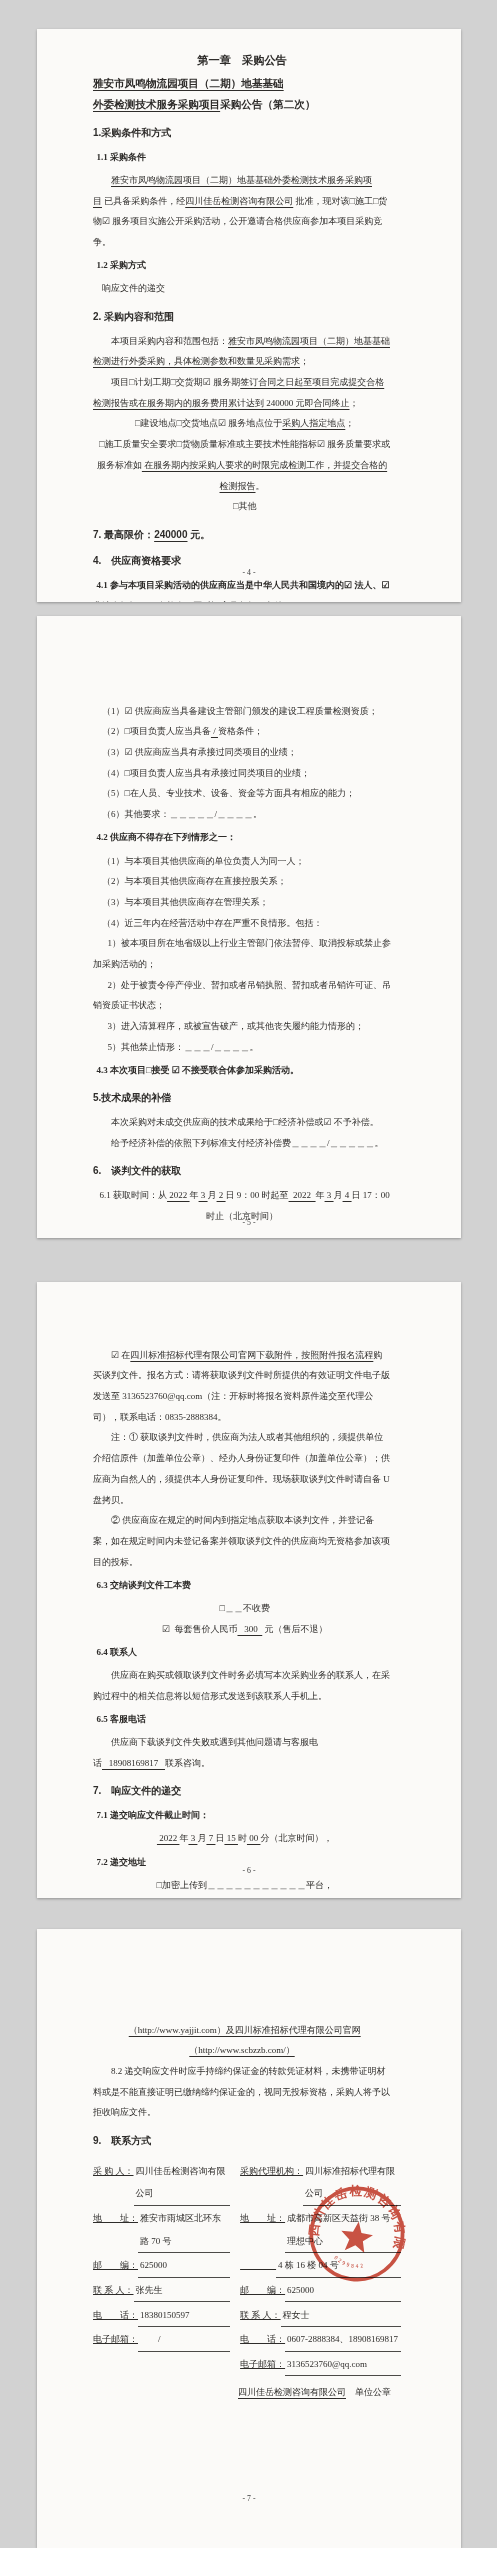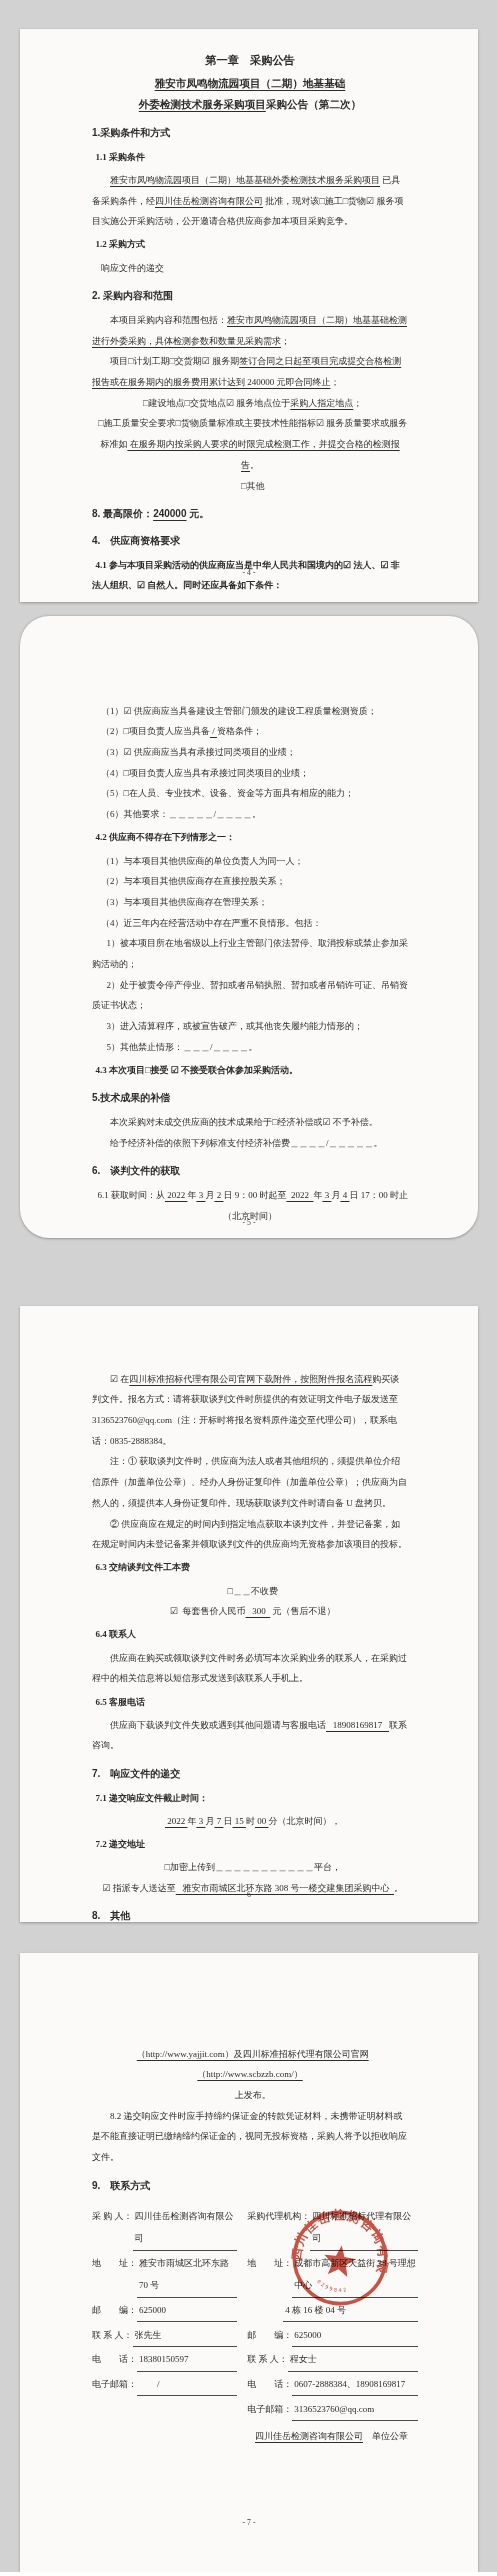--- a/index.html
+++ b/index.html
@@ -5,8 +5,8 @@
   html,body{margin:0;padding:0;}
   body{width:498px;background:#ffffff;font-family:"Liberation Serif","DejaVu Serif",serif;color:#2e2c2a;}
   .backdrop{width:498px;background:#d2d2d2;padding-top:29px;}
-  .page{width:458px;margin:0 auto;background:#fbfaf8;box-sizing:border-box;position:relative;overflow:hidden;
-        box-shadow:0 0.6px 2.5px rgba(0,0,0,.3);padding:21px 70px 0 72px;}
+  .page{width:424px;margin:0 auto;background:#fbfaf8;box-sizing:border-box;position:relative;overflow:hidden;
+        box-shadow:0 0.6px 2.5px rgba(0,0,0,.3);padding:21px 70px 0 56px;}
   .p1{height:573px;margin-bottom:13.7px;}
   .p2{height:622px;margin-bottom:68px;padding-top:85px;border-radius:29px;}
   .p3{height:616px;margin-bottom:31px;padding-top:63px;}

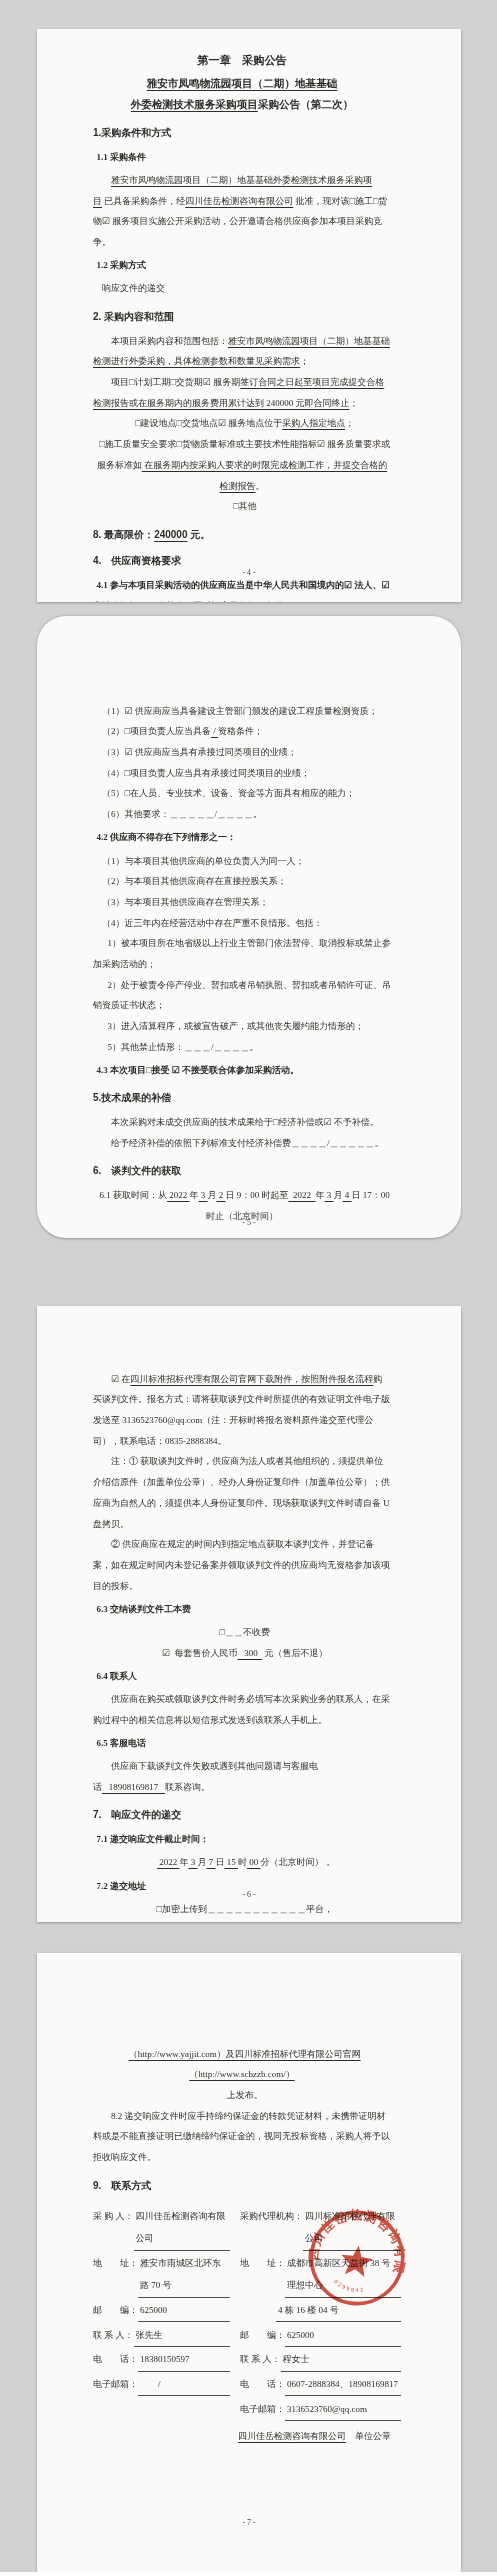--- a/index.html
+++ b/index.html
@@ -14,7 +14,7 @@
   .ln{font-size:9px;line-height:2.3;}
   .chapter{text-align:center;font-family:"Liberation Sans","DejaVu Sans",sans-serif;font-weight:bold;
            font-size:11.2px;line-height:1.8;margin-bottom:2.5px;}
-  .doctitle{text-align:center;font-family:"Liberation Sans","DejaVu Sans",sans-serif;font-weight:bold;
+  .doctitle{text-align:left;font-family:"Liberation Sans","DejaVu Sans",sans-serif;font-weight:bold;
             font-size:10.6px;line-height:2.0;}
   .h1{font-family:"Liberation Sans","DejaVu Sans",sans-serif;font-weight:bold;font-size:10px;
       line-height:1.8;margin:8.7px 0 5px;}

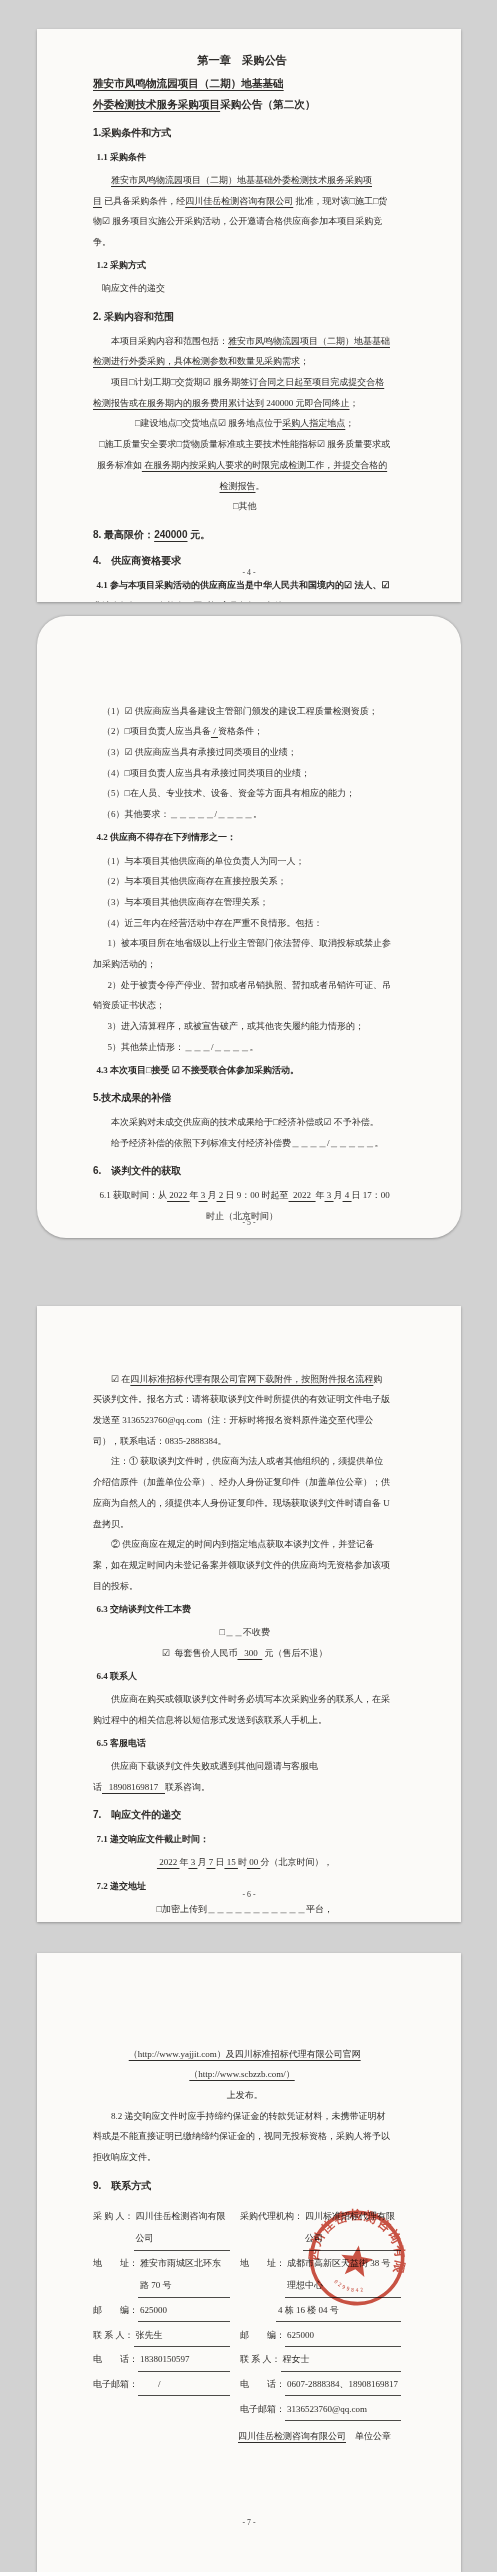--- a/index.html
+++ b/index.html
@@ -55,7 +55,7 @@
         <div class="ln body"><span>□建设地点□交货地点☑ 服务地点位于</span><span class="u">采购人指定地点</span><span>；</span></div>
         <div class="ln body"><span>□施工质量安全要求□货物质量标准或主要技术性能指标☑ 服务质量要求或服务标准如</span><span class="u">&nbsp;在服务期内按采购人要求的时限完成检测工作，并提交合格的检测报告</span><span>。</span></div>
         <div class="ln body"><span>□其他</span></div>
-        <div class="ln h1"><span>8. 最高限价：</span><span class="u">240000</span><span>&nbsp;元。</span></div>
+        <div class="ln h1"><span>7. 最高限价：</span><span class="u">240000</span><span>&nbsp;元。</span></div>
         <div class="ln h1"><span>4.　供应商资格要求</span></div>
         <div class="ln sub"><span>4.1 参与本项目采购活动的供应商应当是中华人民共和国境内的☑ 法人、☑ 非法人组织、☑ 自然人。同时还应具备如下条件：</span></div>
       </div>

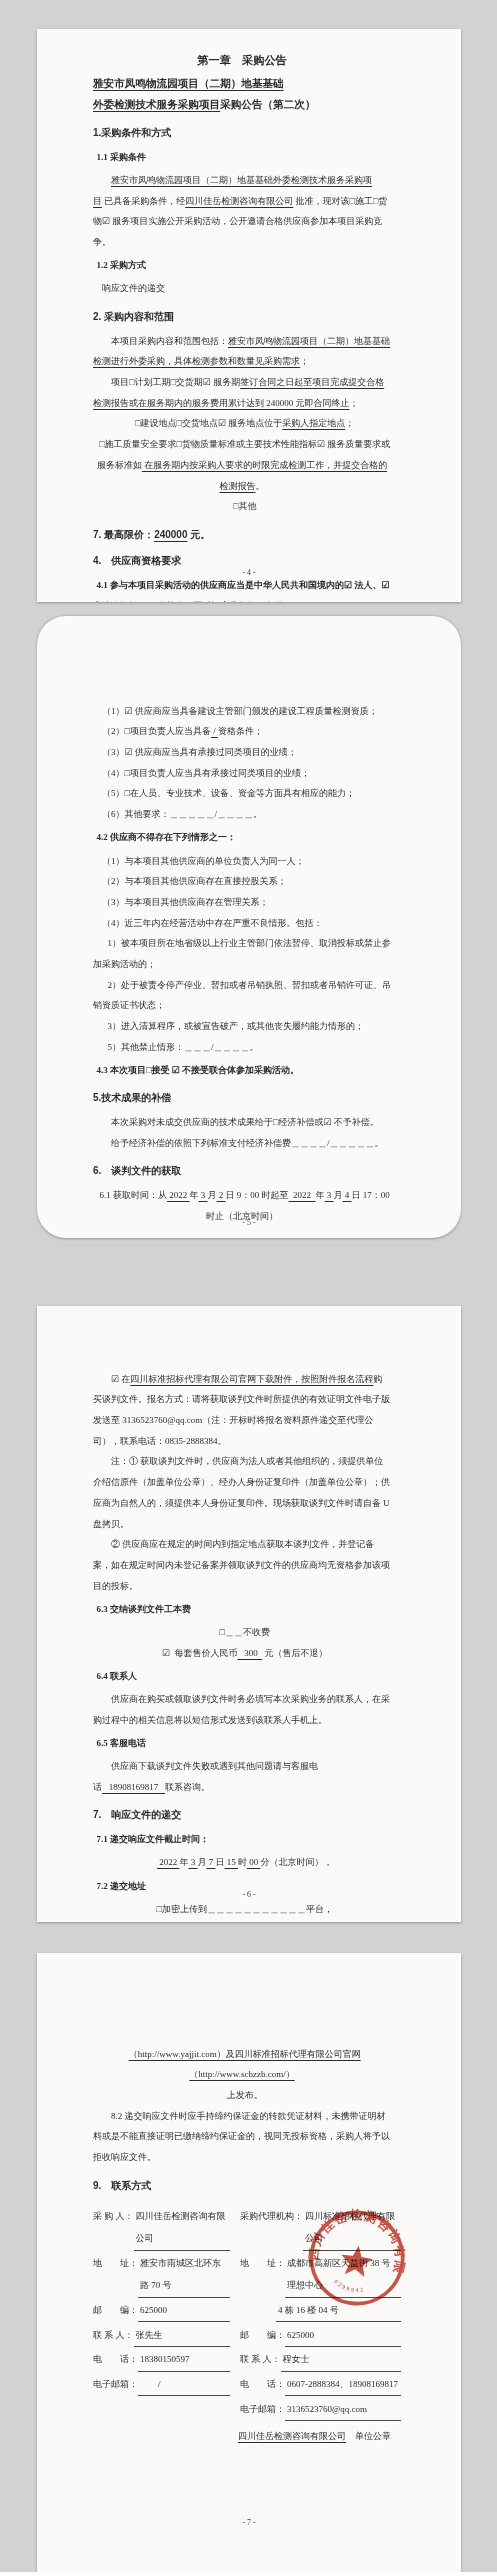--- a/index.html
+++ b/index.html
@@ -8,7 +8,7 @@
   .page{width:424px;margin:0 auto;background:#fbfaf8;box-sizing:border-box;position:relative;overflow:hidden;
         box-shadow:0 0.6px 2.5px rgba(0,0,0,.3);padding:21px 70px 0 56px;}
   .p1{height:573px;margin-bottom:13.7px;}
-  .p2{height:622px;margin-bottom:68px;padding-top:85px;border-radius:29px;}
+  .p2{height:622px;margin-bottom:44px;padding-top:85px;}
   .p3{height:616px;margin-bottom:31px;padding-top:63px;}
   .p4{height:619px;padding-top:91px;}
   .ln{font-size:9px;line-height:2.3;}

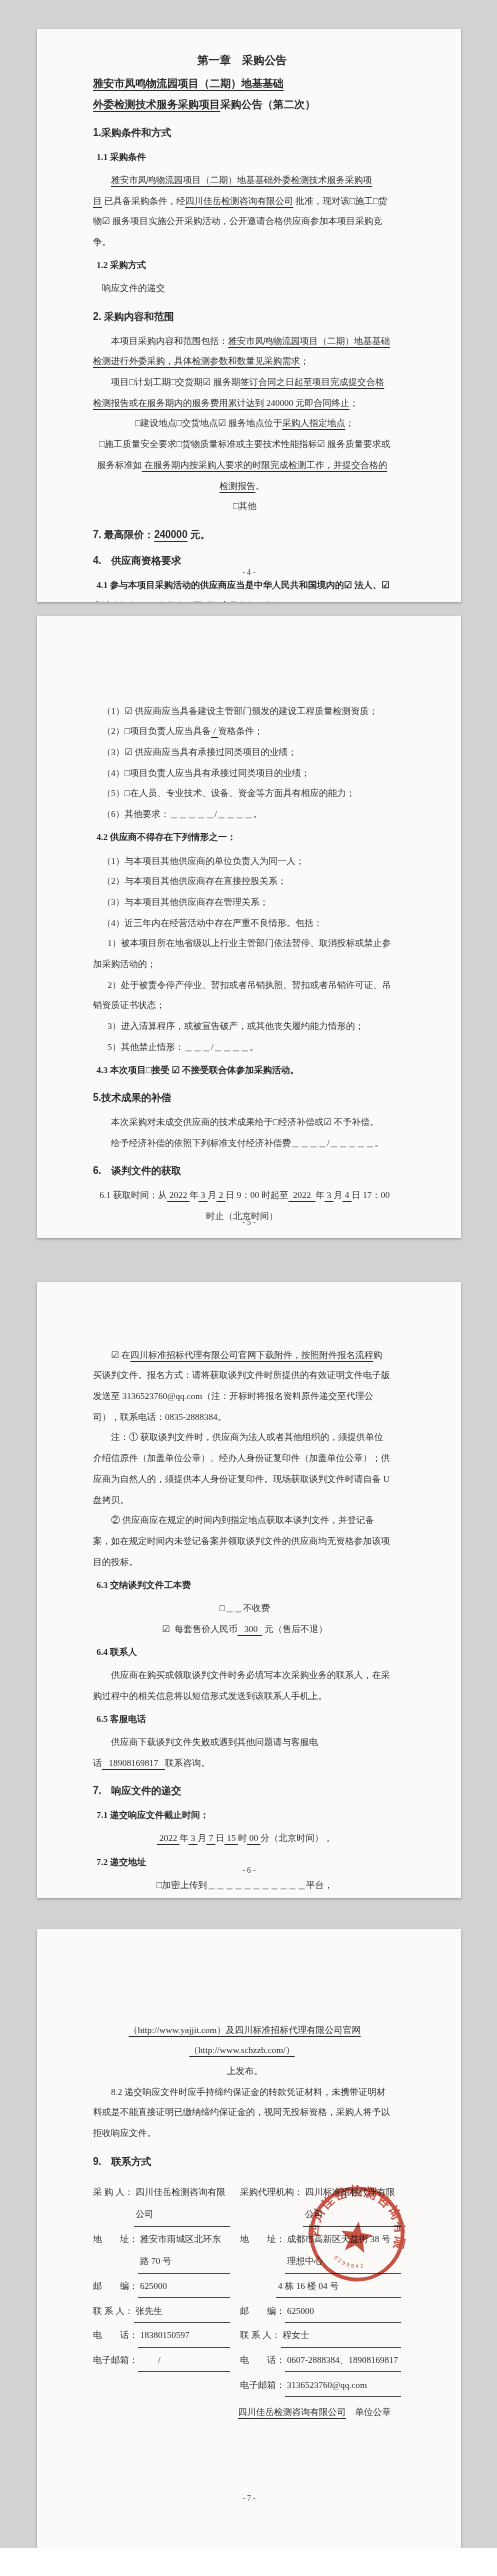--- a/index.html
+++ b/index.html
@@ -115,7 +115,6 @@
   <section class="page p4">
     <div>
         <div class="ln body"><span class="u">（http://www.yajjit.com）及四川标准招标代理有限公司官网（http://www.scbzzb.com/）</span></div>
-        <div class="ln body"><span>上发布。</span></div>
         <div class="ln para"><span>8.2 递交响应文件时应手持缔约保证金的转款凭证材料，未携带证明材料或是不能直接证明已缴纳缔约保证金的，视同无投标资格，采购人将予以拒收响应文件。</span></div>
         <div class="ln h1"><span>9.　联系方式</span></div>
       </div>

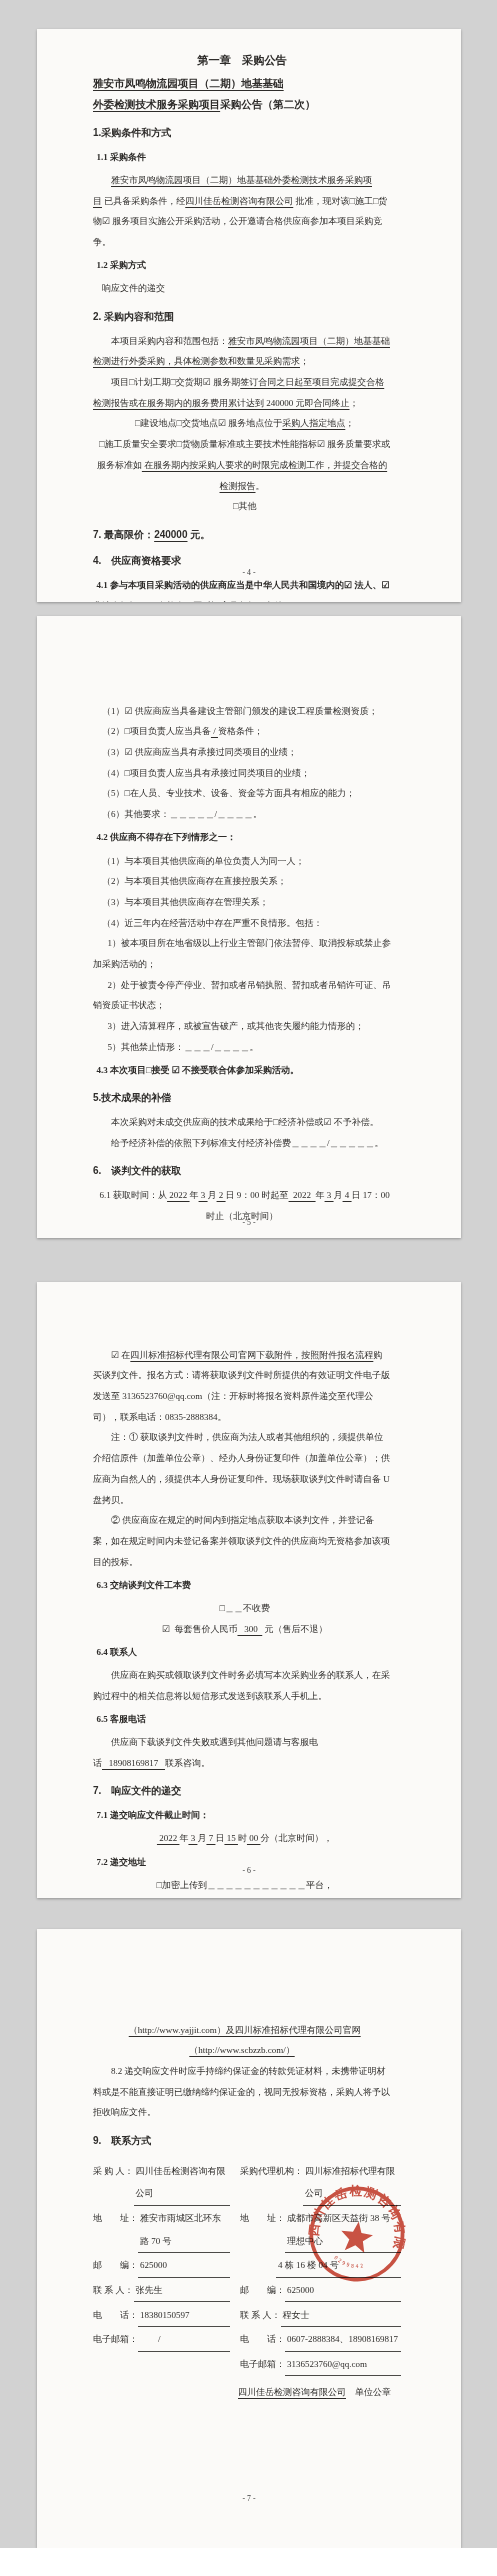--- a/index.html
+++ b/index.html
@@ -29,7 +29,7 @@
   .p3 .pagenum{bottom:22.4px;} .p4 .pagenum{bottom:45px;}
   .contact{display:grid;grid-template-columns:46% 54%;column-gap:10px;margin-top:10px;}
   .crow{display:flex;line-height:2.5;font-size:9px;margin-bottom:1.2px;}
-  .clabel{white-space:nowrap;}
+  .clabel{white-space:nowrap;text-decoration:underline;}
   .cval{flex:1;border-bottom:0.6px solid #4c4a48;padding:0 1.9px;min-height:12.4px;}
   .sealline{text-align:right;margin-top:5px;font-size:9px;line-height:2;}
   .stamp{position:absolute;left:269px;top:254px;mix-blend-mode:multiply;opacity:.88;transform:rotate(8deg);}

